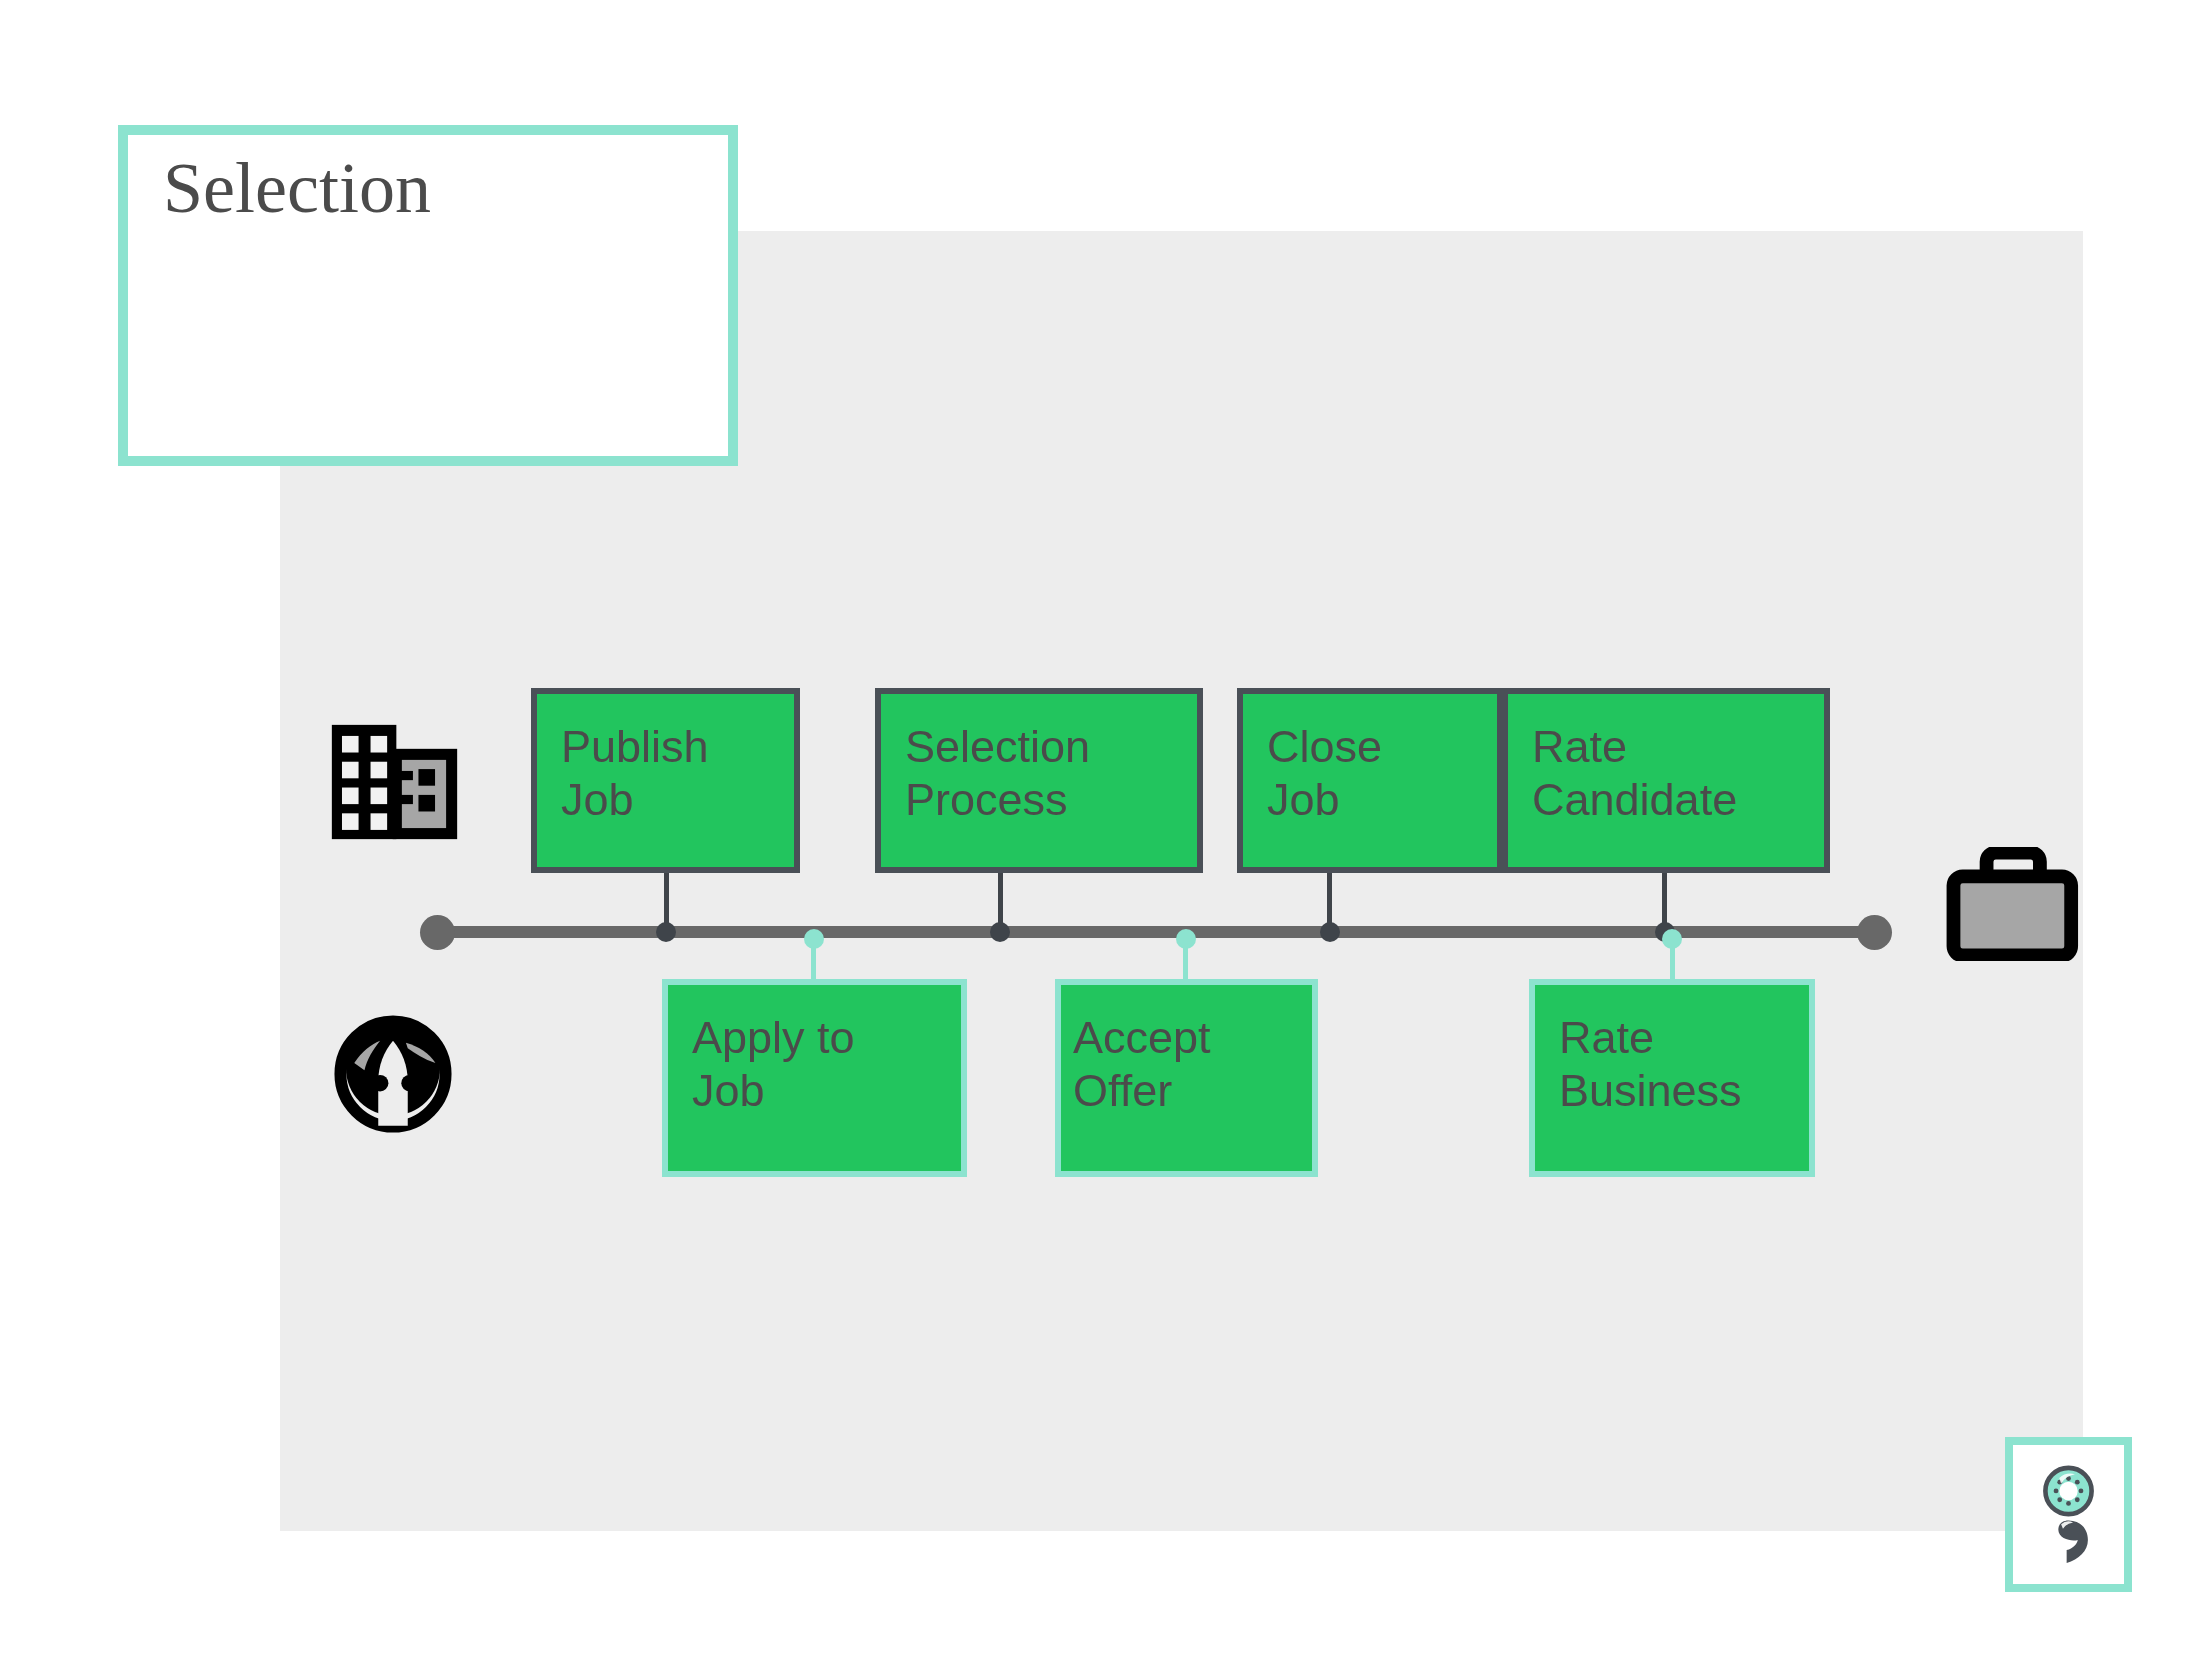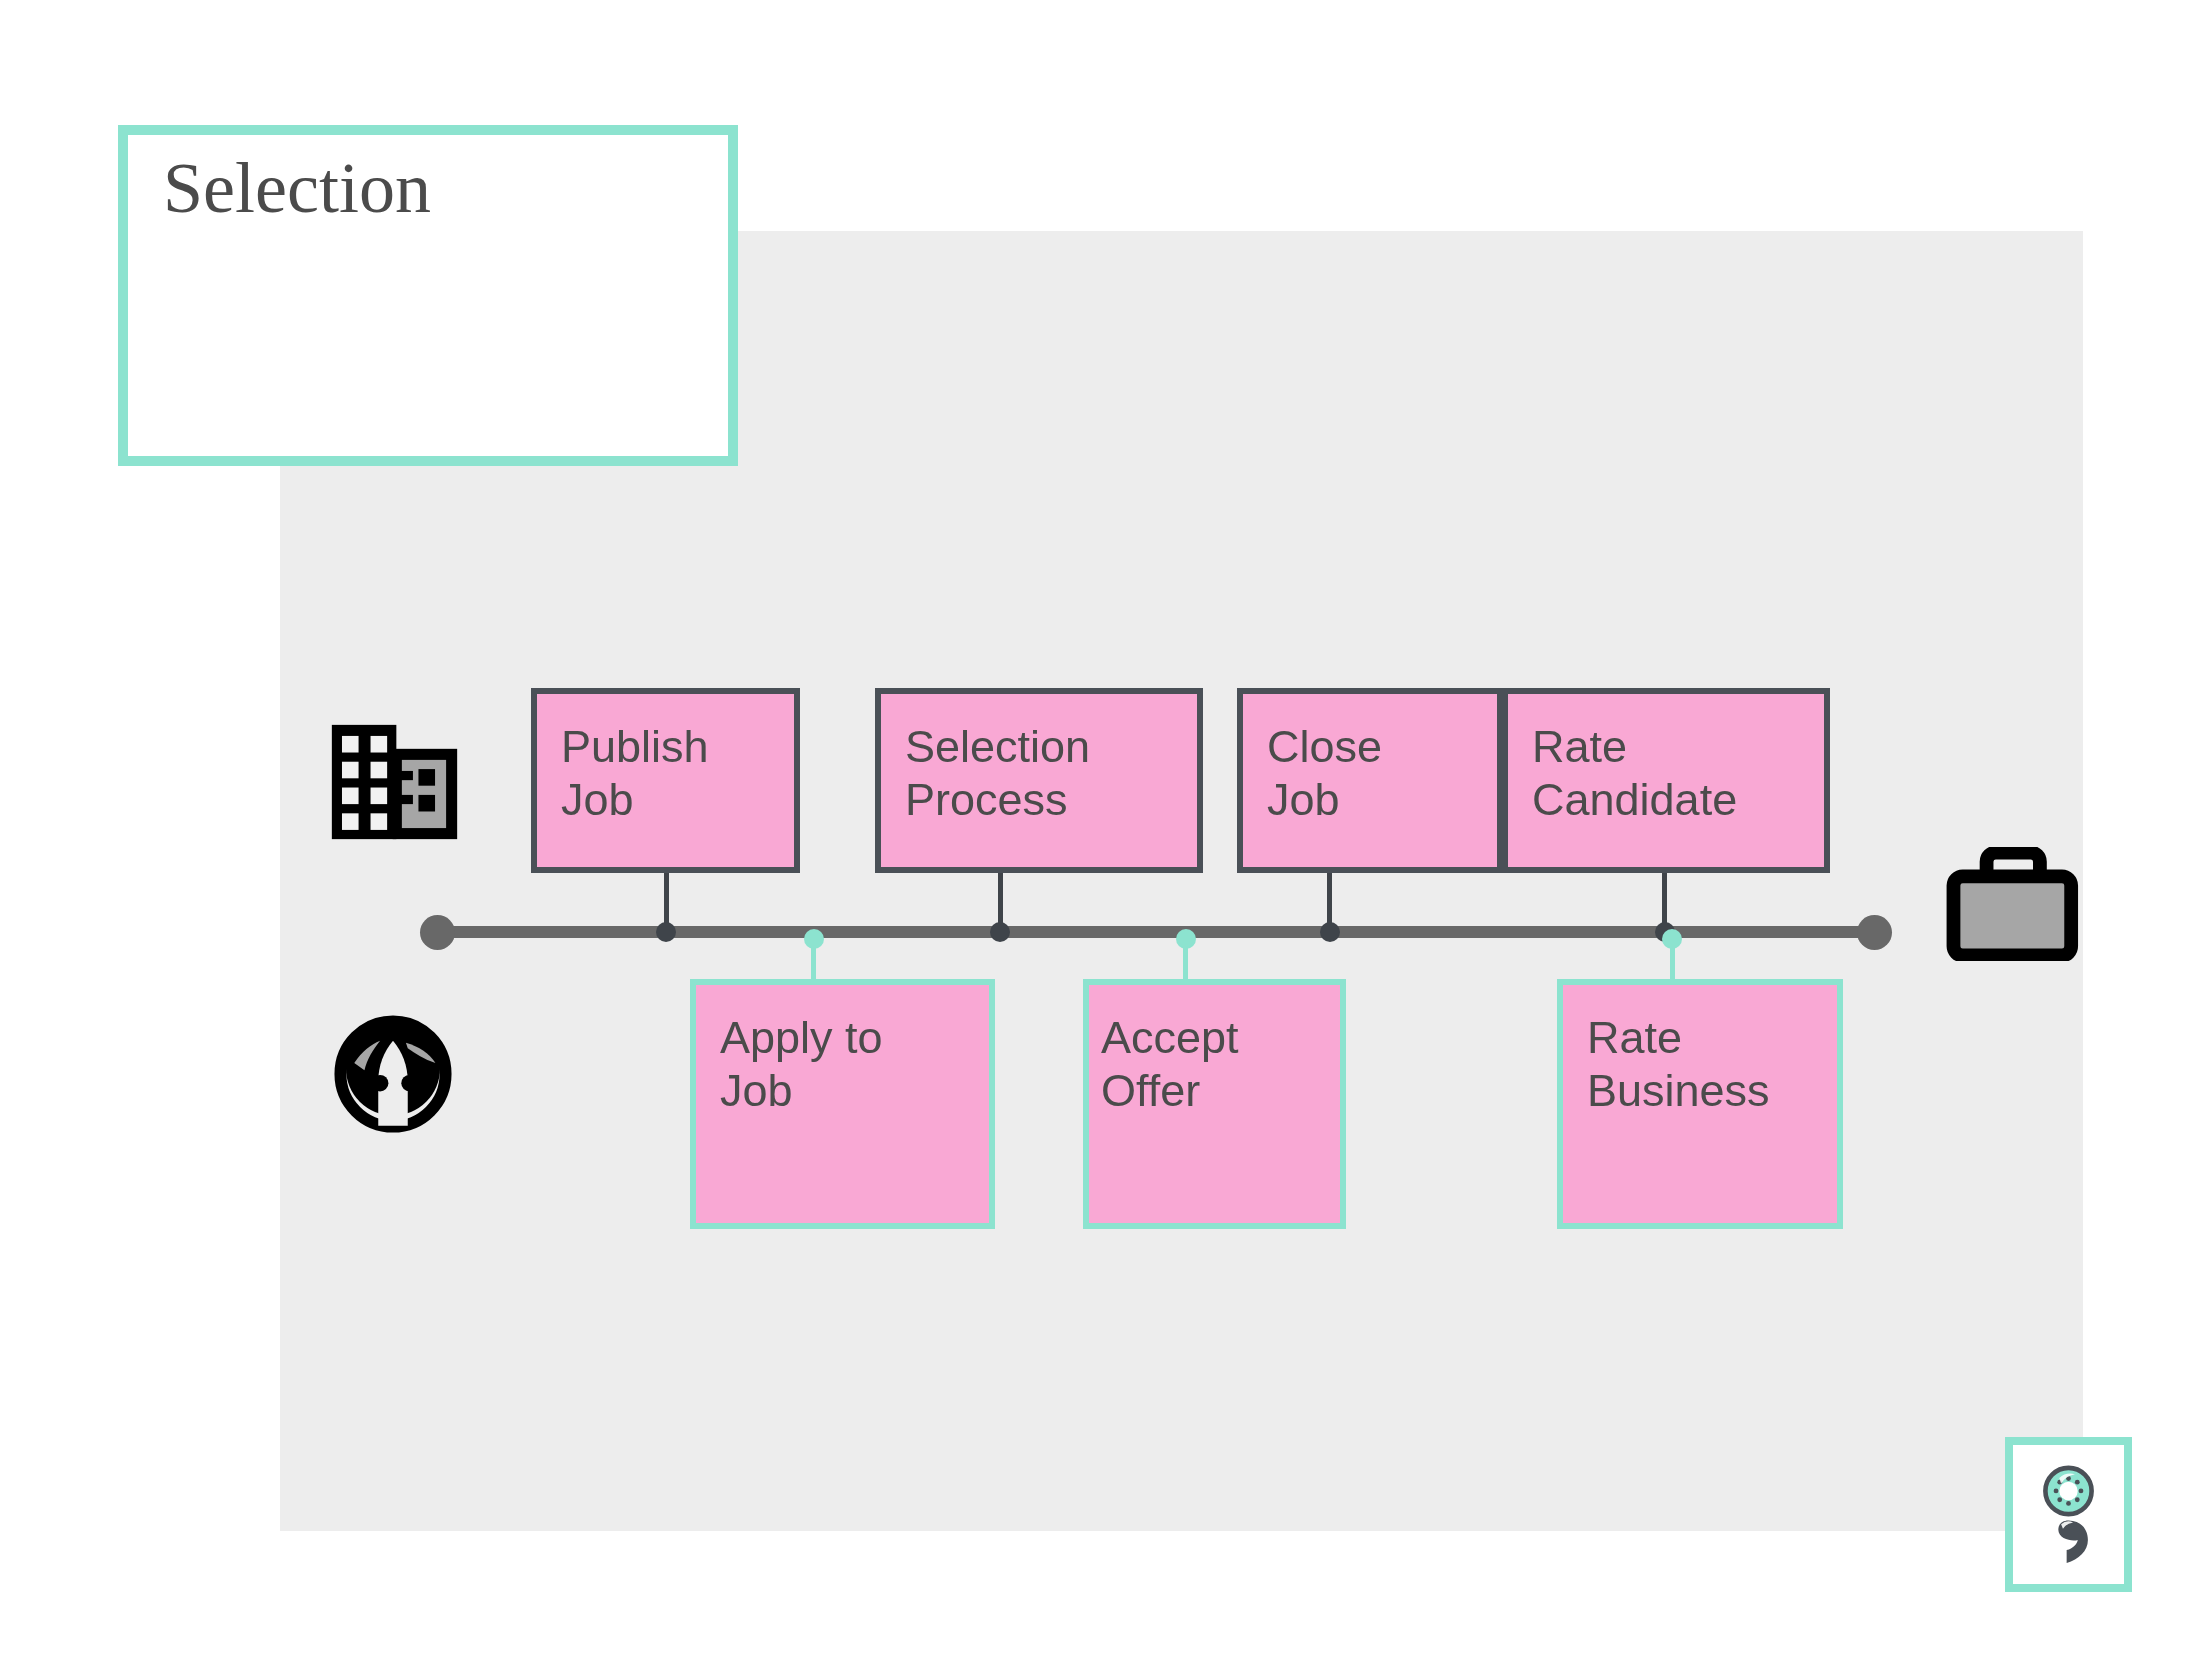--- a/index.html
+++ b/index.html
@@ -115,7 +115,7 @@
   .step-box {
     position: absolute;
     box-sizing: border-box;
-    background: #f9a8d4;
+    background: #22c55e;
     padding: 26px 0 0 24px;
   }
   .step-box.top {

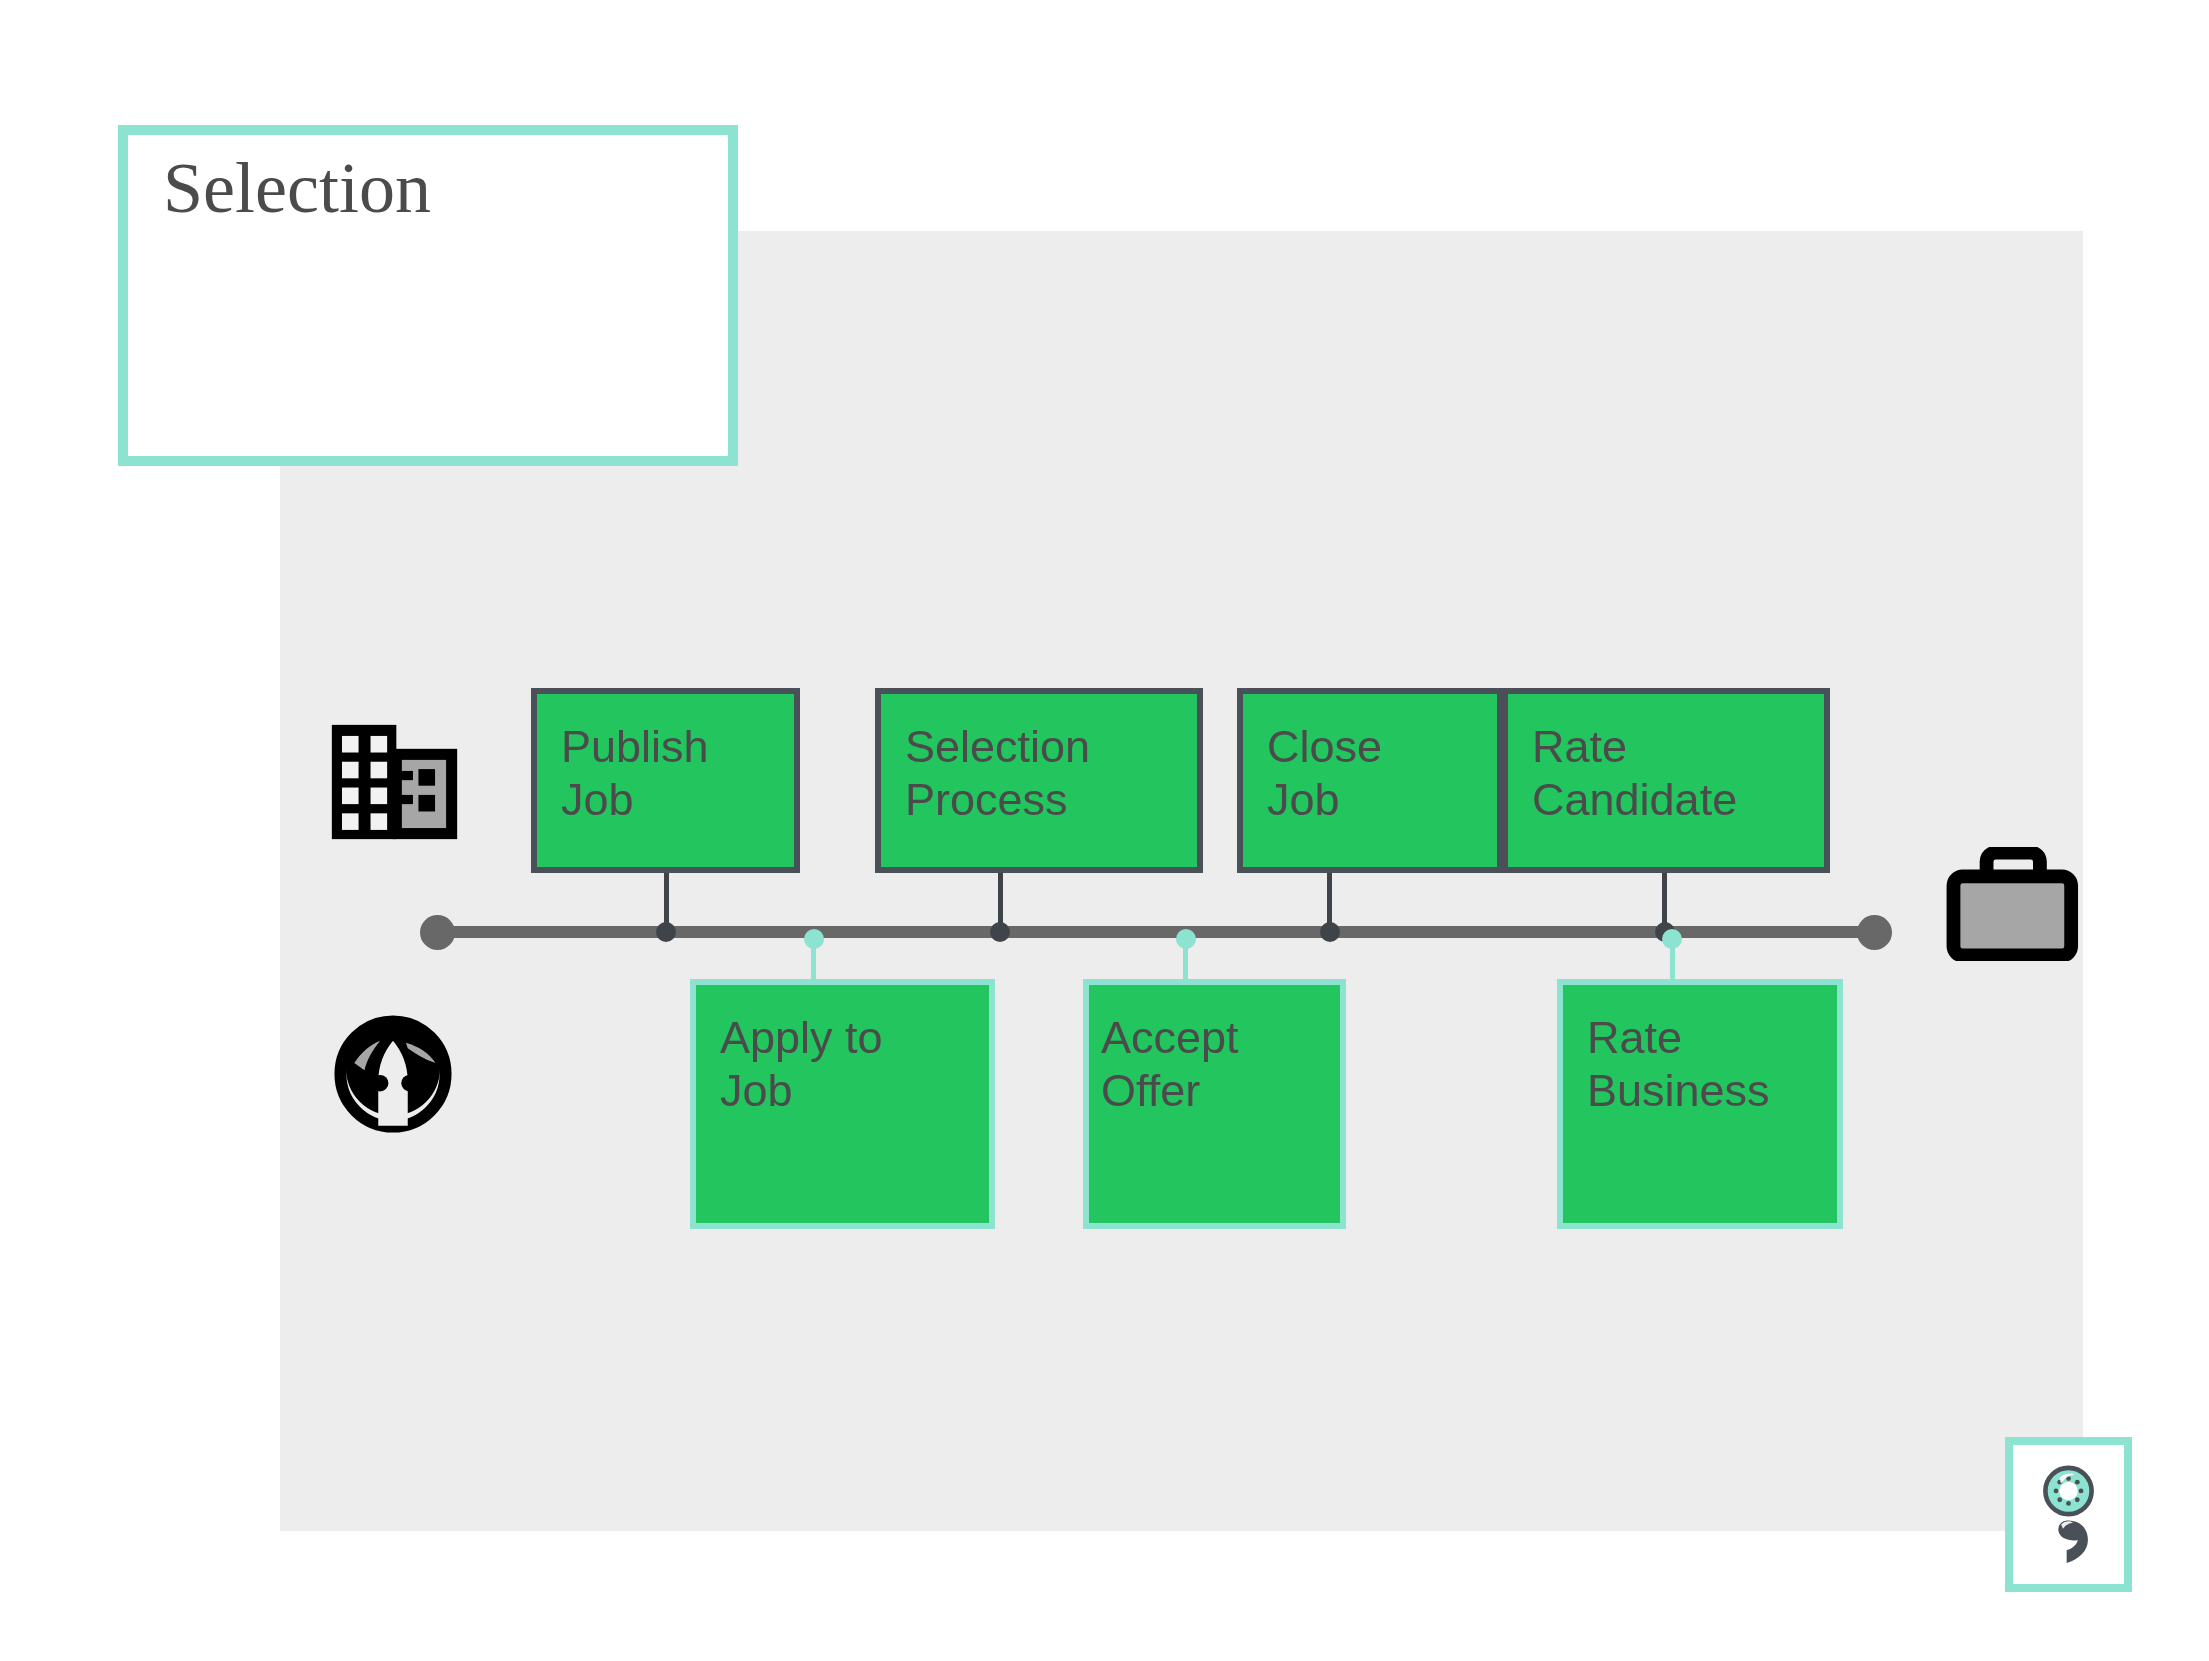--- a/index.html
+++ b/index.html
@@ -126,8 +126,7 @@
   .step-box.bottom {
     border: 6.5px solid #8ce3cf;
     top: 979px;
-    height: 250px;
-    margin-left: 28px;
+    height: 198px;
   }
   .step-label {
     font-family: "Liberation Sans", sans-serif;

